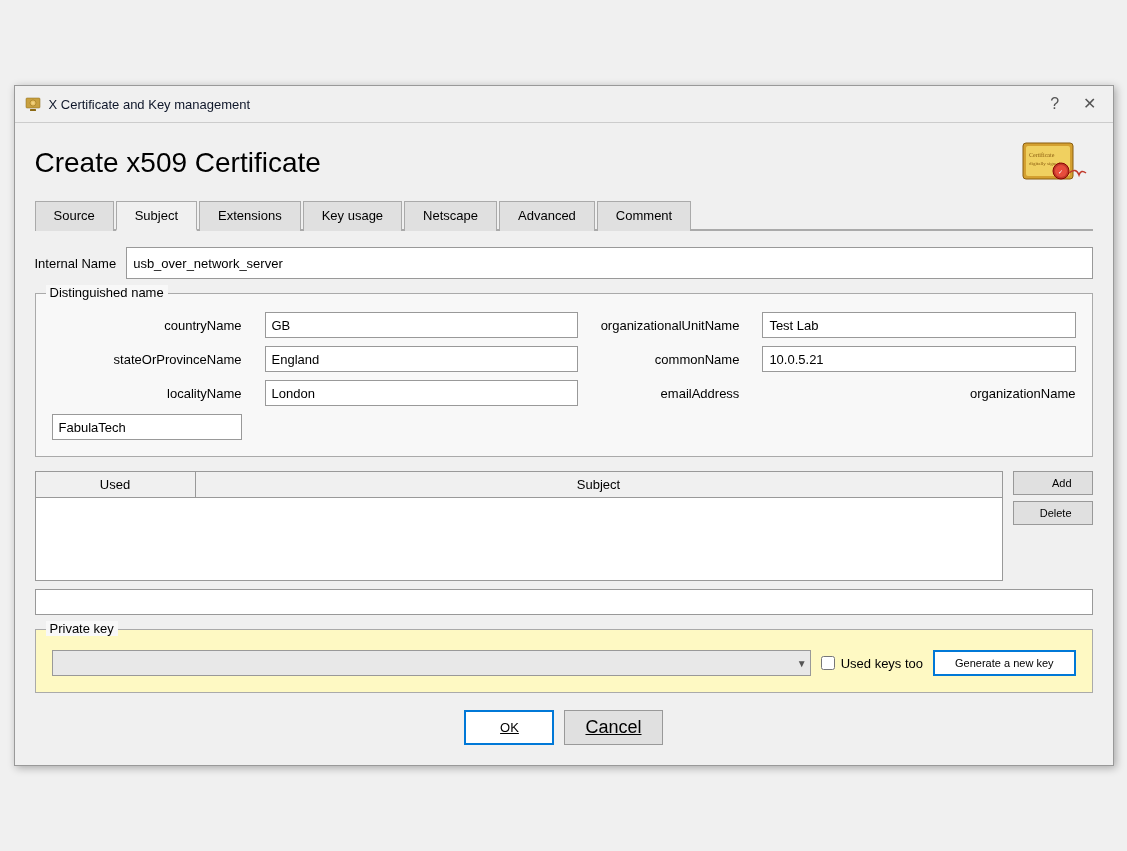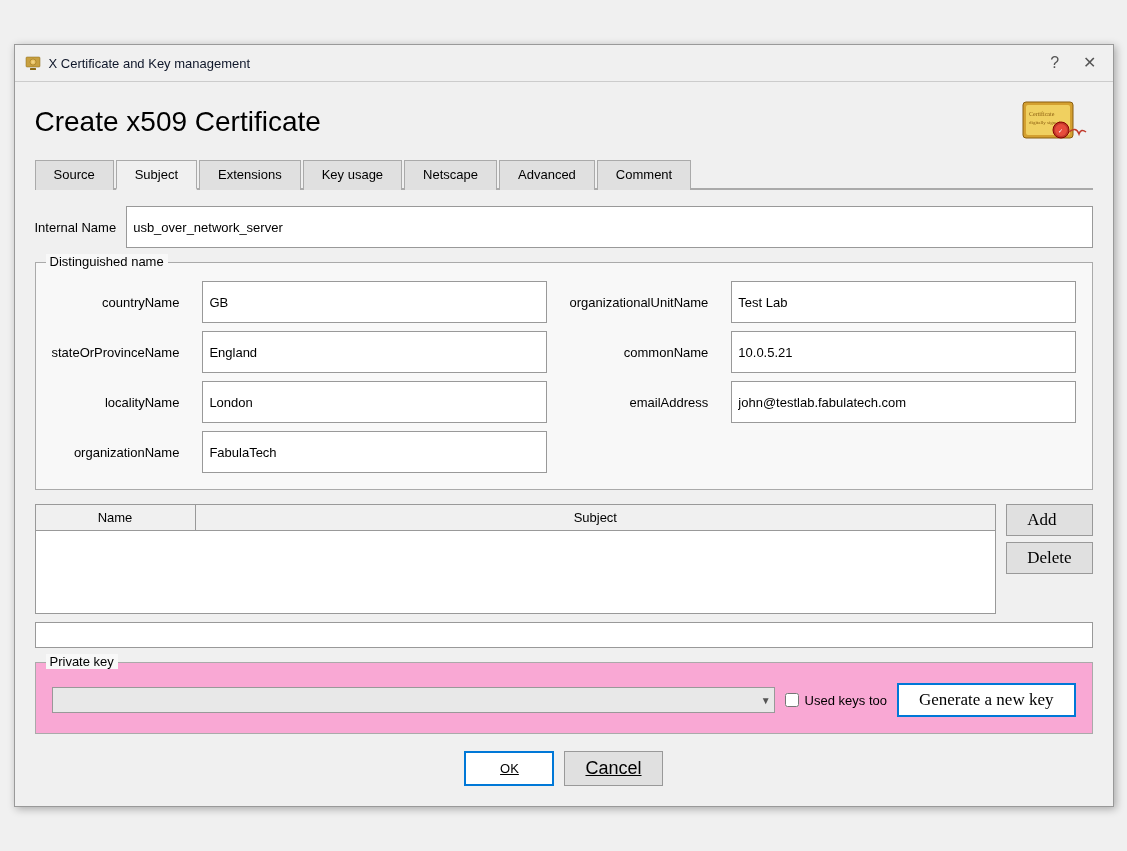--- a/index.html
+++ b/index.html
@@ -138,7 +138,7 @@
       background: #fff;
       padding: 3px 6px;
       font-size: 13px;
-      height: 42px;
+      height: 32px;
       flex: 1;
     }
 

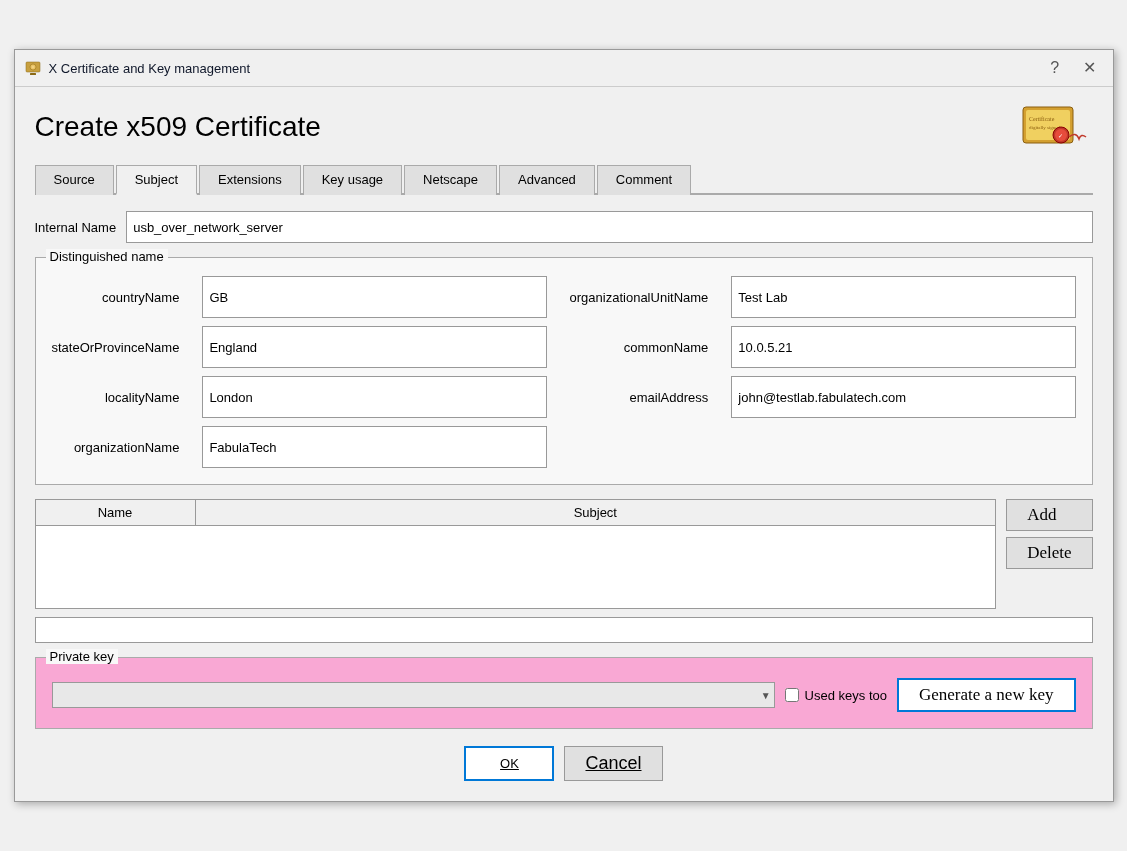--- a/index.html
+++ b/index.html
@@ -178,7 +178,7 @@
       background: #fff;
       padding: 3px 6px;
       font-size: 13px;
-      height: 42px;
+      height: 26px;
       width: 100%;
     }
 

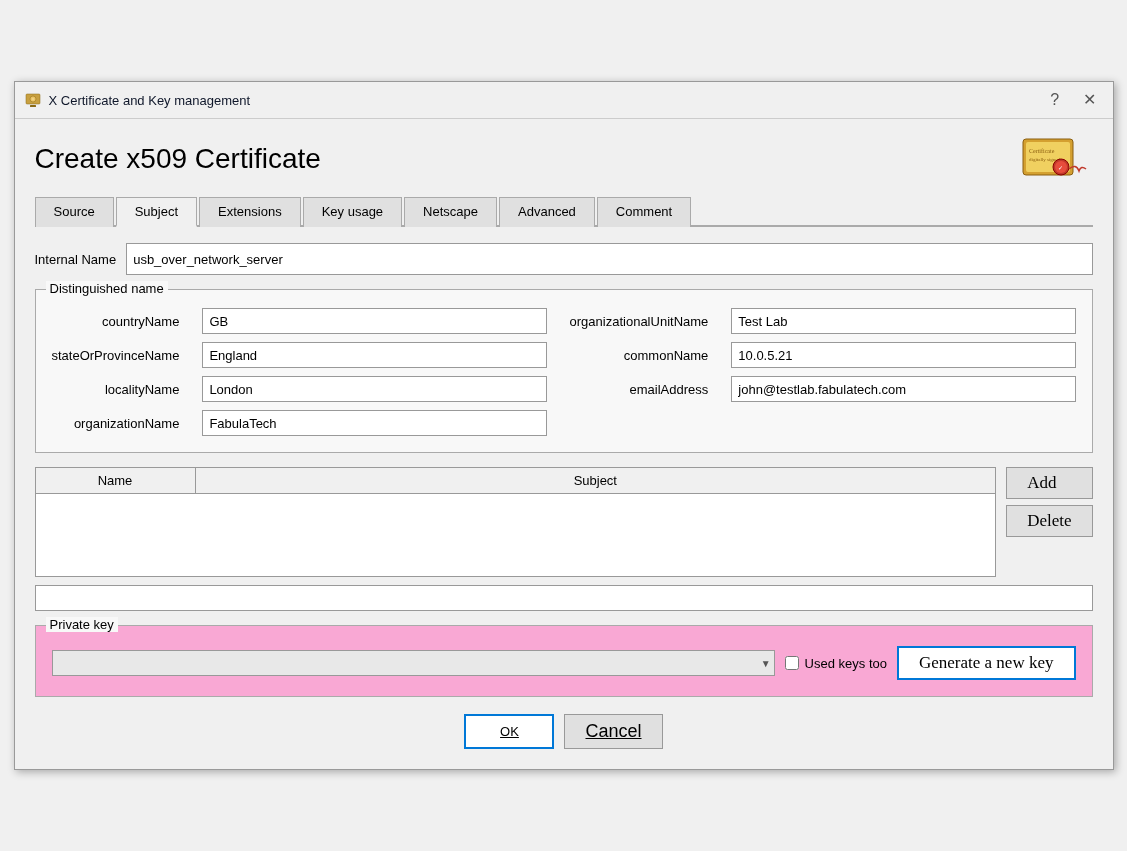--- a/index.html
+++ b/index.html
@@ -413,7 +413,6 @@
           <span class="dn-label">localityName</span>
           <input type="text" class="dn-input" value="London" style="">
           <span class="dn-label">emailAddress</span>
-          <input type="text" class="dn-input" value="john@testlab.fabulatech.com" style="">
 
           <span class="dn-label">organizationName</span>
           <input type="text" class="dn-input" value="FabulaTech" style="">

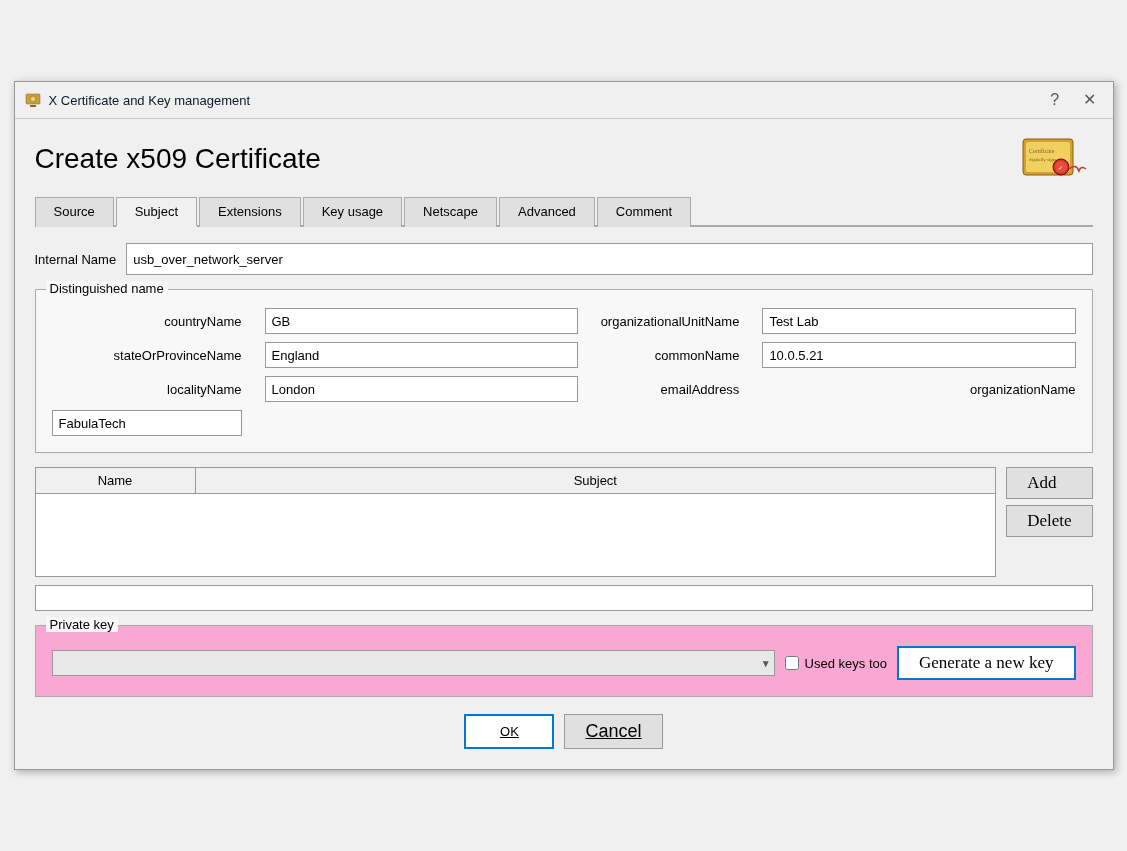--- a/index.html
+++ b/index.html
@@ -424,7 +424,7 @@
       <div class="table-section">
         <div class="table-container">
           <div class="table-header">
-            <div class="table-header-cell">Name</div>
+            <div class="table-header-cell">Used</div>
             <div class="table-header-cell">Subject</div>
           </div>
           <div class="table-body"></div>

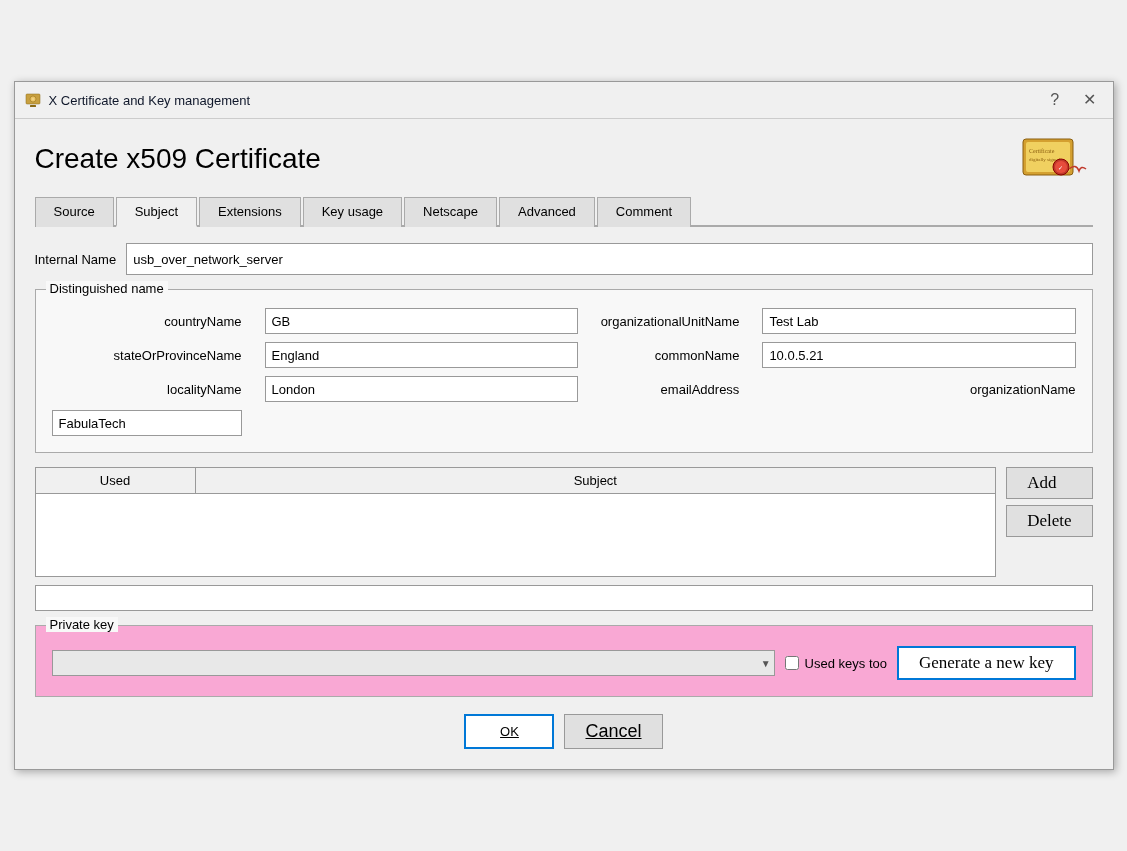--- a/index.html
+++ b/index.html
@@ -229,11 +229,10 @@
       background: #e0e0e0;
       border: 1px solid #999;
       padding: 5px 20px;
-      font-size: 17px;
+      font-size: 11px;
       cursor: pointer;
       min-width: 80px;
-      text-align: left;
-      font-family: Liberation Serif, serif;
+      text-align: right;
     }
 
     .btn-blue {

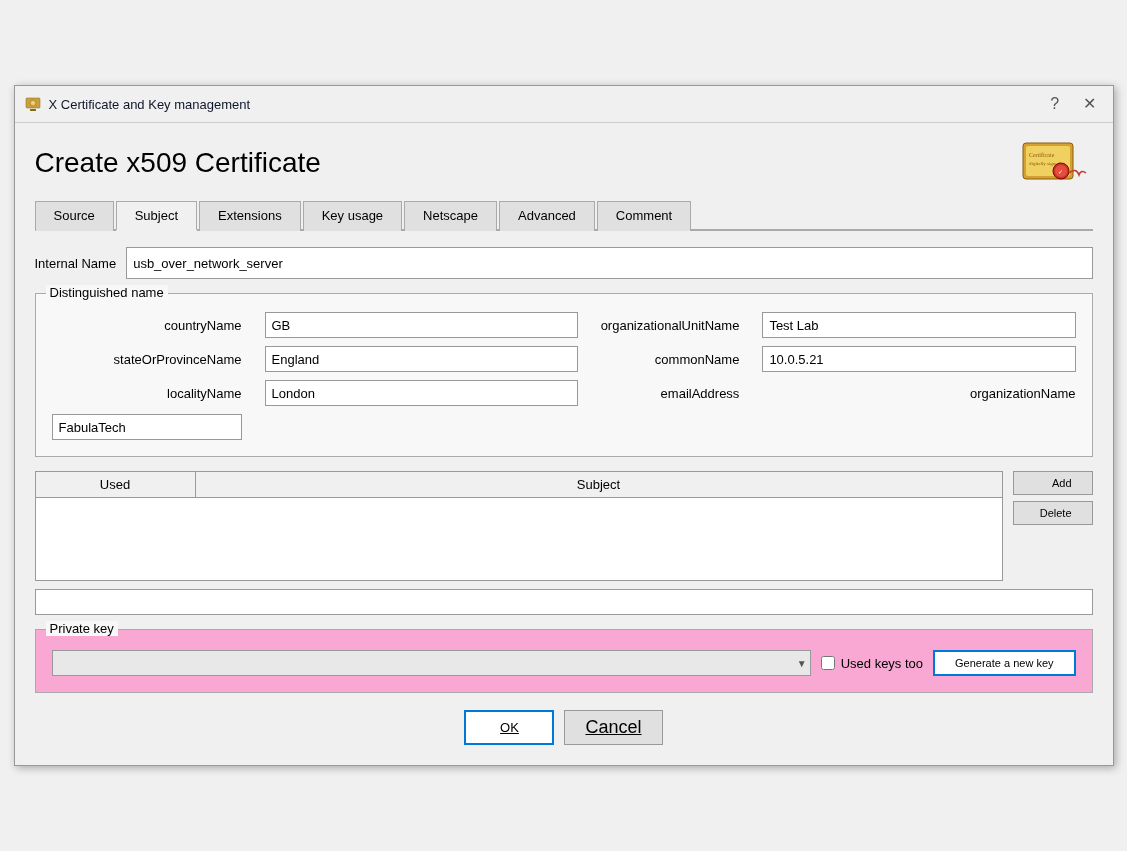--- a/index.html
+++ b/index.html
@@ -253,7 +253,7 @@
     .private-key-group {
       border: 1px solid #aaa;
       padding: 14px 16px 16px 16px;
-      background: #f9a8d4;
+      background: #fef9c3;
       position: relative;
       margin-bottom: 13px;
     }

